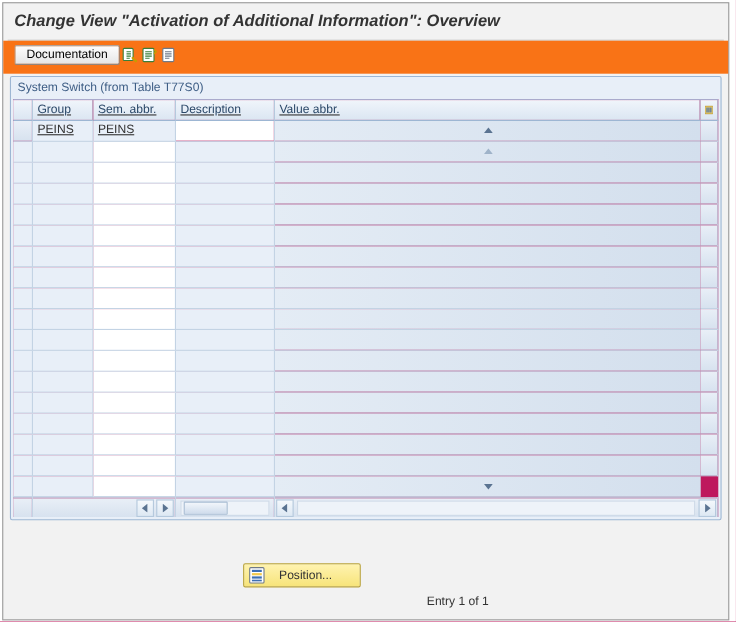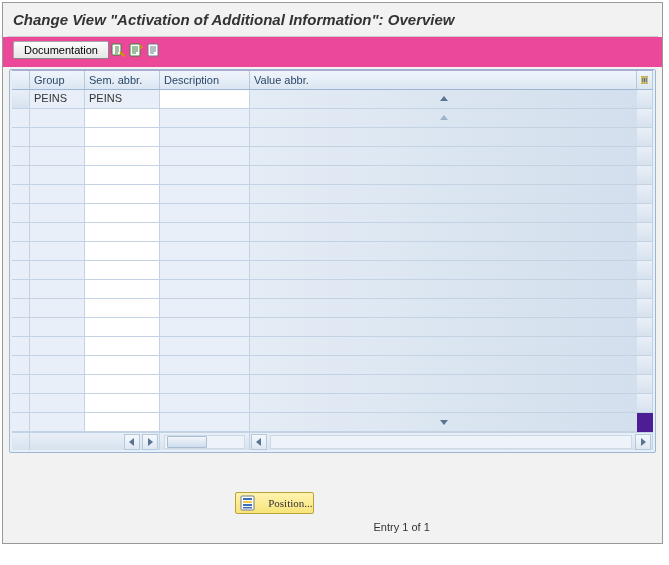--- a/index.html
+++ b/index.html
@@ -40,7 +40,7 @@
     align-items: center;
     gap: 0;
     padding: 4px 10px 8px 10px;
-    background: #ec4899;
+    background: #f97316;
   }
   .btn-doc {
     border: 1px solid #a8a8a8;

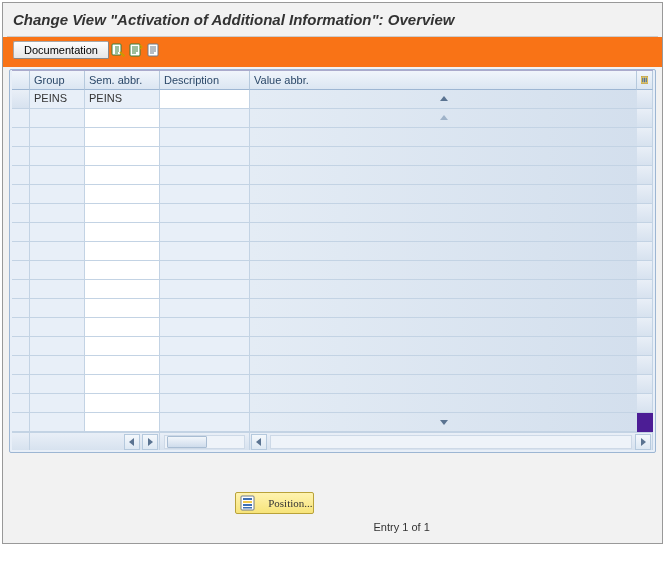--- a/index.html
+++ b/index.html
@@ -229,6 +229,7 @@
   </div>
 
   <div class="panel">
+    <div class="panel-title">System Switch (from Table T77S0)</div>
     <div class="grid-area">
       <div class="grid" id="grid">
 

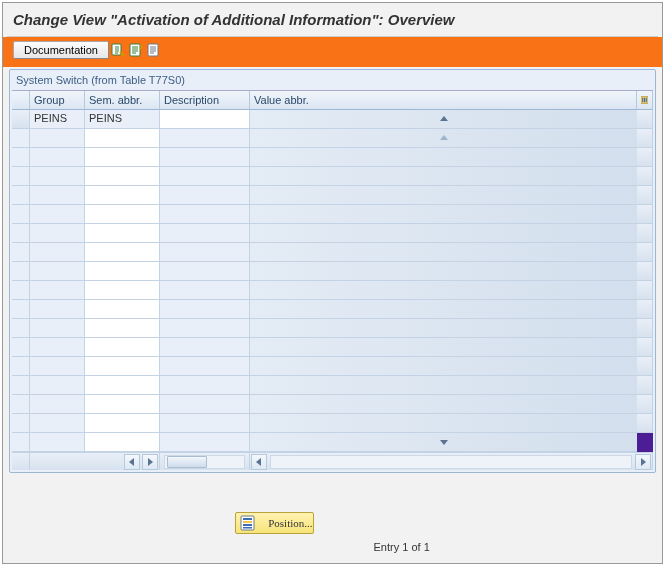--- a/index.html
+++ b/index.html
@@ -69,8 +69,9 @@
     font-size: 11px;
   }
   .grid-area {
-    background: #4c1d95;
+    background: #be185d;
     margin: 0 2px 2px 2px;
+    text-decoration: underline;
   }
   .grid {
     display: grid;

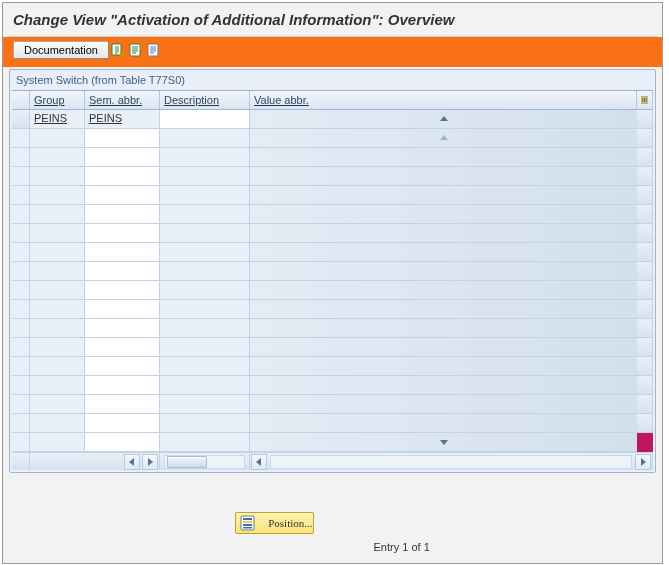--- a/index.html
+++ b/index.html
@@ -175,10 +175,9 @@
     border:1px solid #b9a23a;
     border-radius:2px;
     height:22px;
-    padding: 0 0 0 4px;
+    padding: 0 25px 0 4px;
     cursor:pointer;
     gap:10px;
-    font-family:Liberation Serif, serif;
   }
   .pos-btn .bicon {
     width:18px;height:16px;

